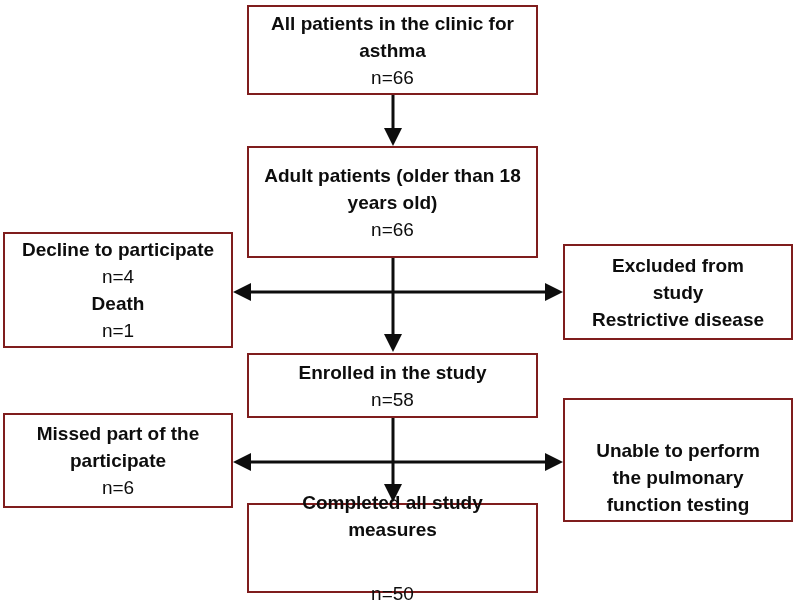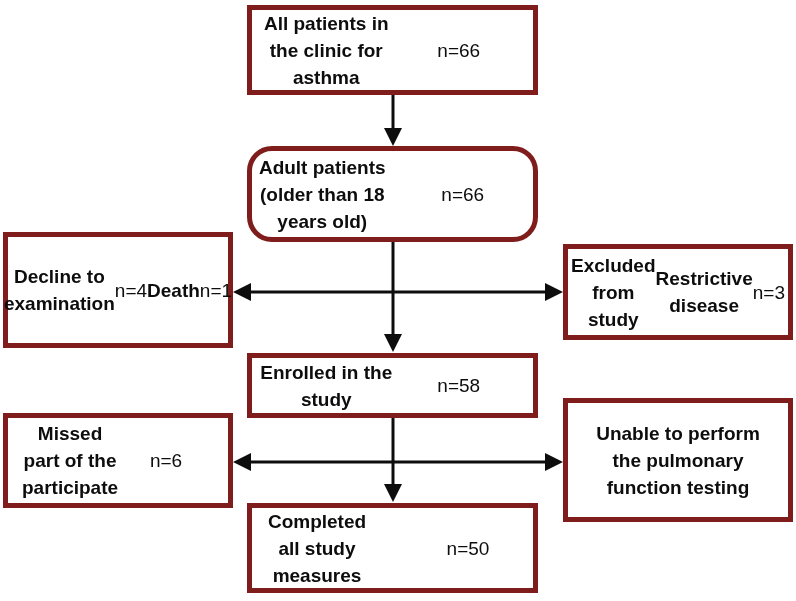--- a/index.html
+++ b/index.html
@@ -25,11 +25,11 @@
   .flow-box {
     position: absolute;
     box-sizing: border-box;
-    border: 5px solid #7f1d1d;
+    border: 2px solid #7f1d1d;
     background: #ffffff;
     color: #0d0d0d;
     display: flex;
-    flex-direction: row;
+    flex-direction: column;
     justify-content: center;
     align-items: center;
     text-align: center;

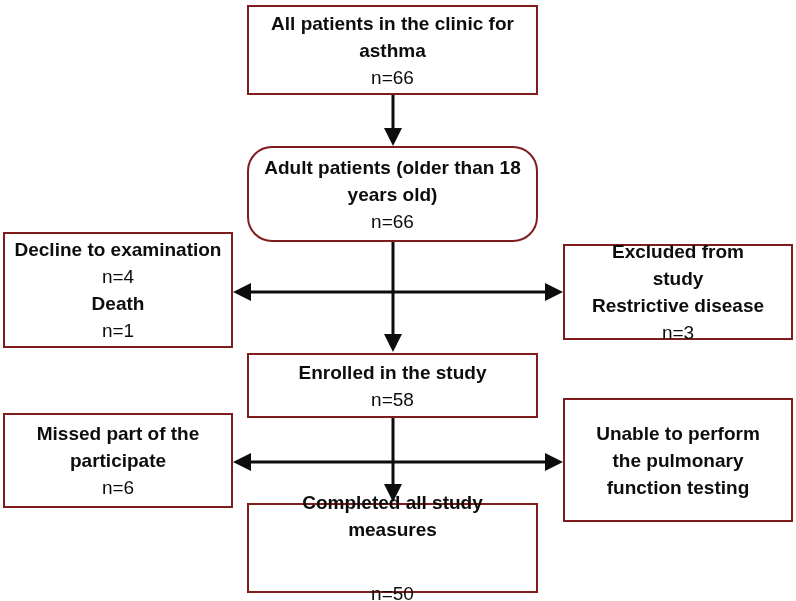--- a/index.html
+++ b/index.html
@@ -41,7 +41,7 @@
 
   
   #box-all-patients   { left: 247px; top: 5px;   width: 291px; height: 90px;  padding: 2px 8px; }
-  #box-adult-patients { left: 247px; top: 146px; width: 291px; height: 96px;  padding: 2px 0; border-radius: 25px; }
+  #box-adult-patients { left: 247px; top: 146px; width: 291px; height: 112px;  padding: 2px 0; }
   #box-decline        { left: 3px;   top: 232px; width: 230px; height: 116px; padding: 2px 4px; }
   #box-excluded       { left: 563px; top: 244px; width: 230px; height: 96px;  padding: 2px 22px; }
   #box-enrolled       { left: 247px; top: 353px; width: 291px; height: 65px;  padding: 18px 8px; }

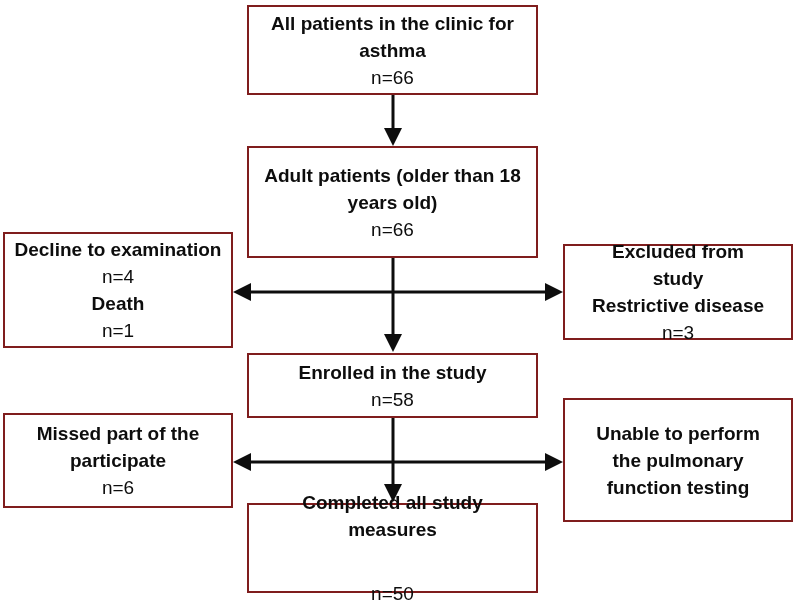--- a/index.html
+++ b/index.html
@@ -95,7 +95,7 @@
   </div>
 
   <div class="flow-box" id="box-decline">
-    <div class="line bold">Decline to examination</div>
+    <div class="line bold">Decline to participate</div>
     <div class="line">n=4</div>
     <div class="line bold">Death</div>
     <div class="line">n=1</div>

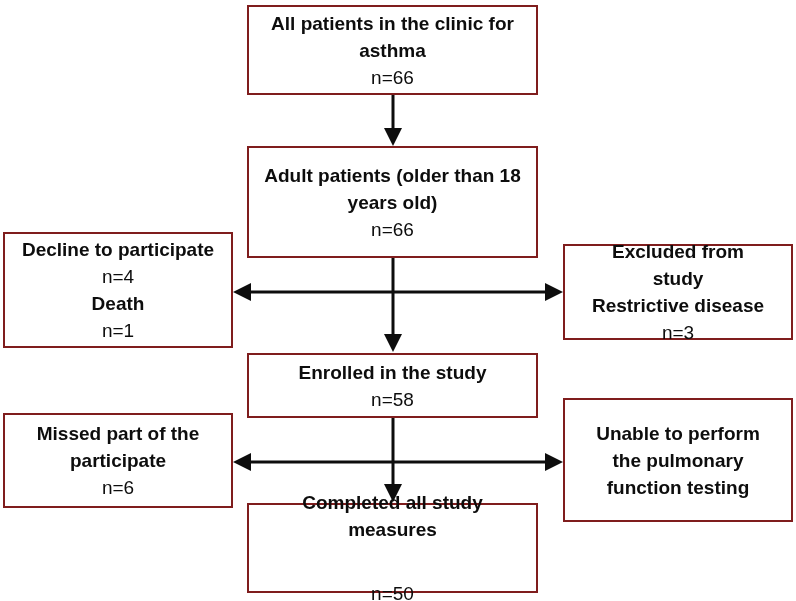--- a/index.html
+++ b/index.html
@@ -104,7 +104,6 @@
   <div class="flow-box" id="box-excluded">
     <div class="line bold">Excluded from study</div>
     <div class="line bold">Restrictive disease</div>
-    <div class="line">n=3</div>
   </div>
 
   <div class="flow-box" id="box-enrolled">

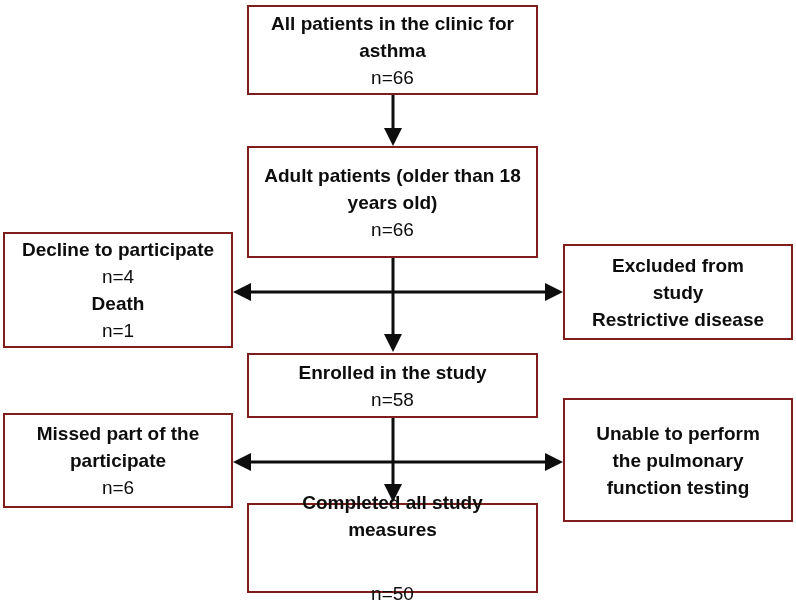--- a/index.html
+++ b/index.html
@@ -46,7 +46,7 @@
   #box-excluded       { left: 563px; top: 244px; width: 230px; height: 96px;  padding: 2px 22px; }
   #box-enrolled       { left: 247px; top: 353px; width: 291px; height: 65px;  padding: 18px 8px; }
   #box-missed         { left: 3px;   top: 413px; width: 230px; height: 95px;  padding: 2px 14px; }
-  #box-unable         { left: 563px; top: 398px; width: 230px; height: 124px; padding: 2px 26px; }
+  #box-unable         { left: 563px; top: 398px; width: 230px; height: 124px; padding: 2px 26px; justify-content: flex-end; }
   #box-completed      { left: 247px; top: 503px; width: 291px; height: 90px;  padding: 2px 8px; gap: 37px; }
 </style>
 </head>

